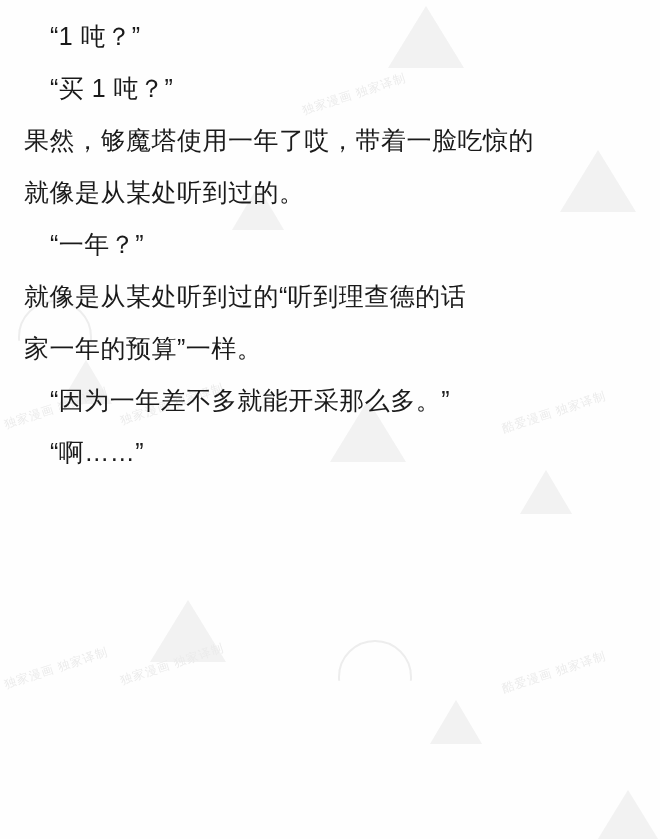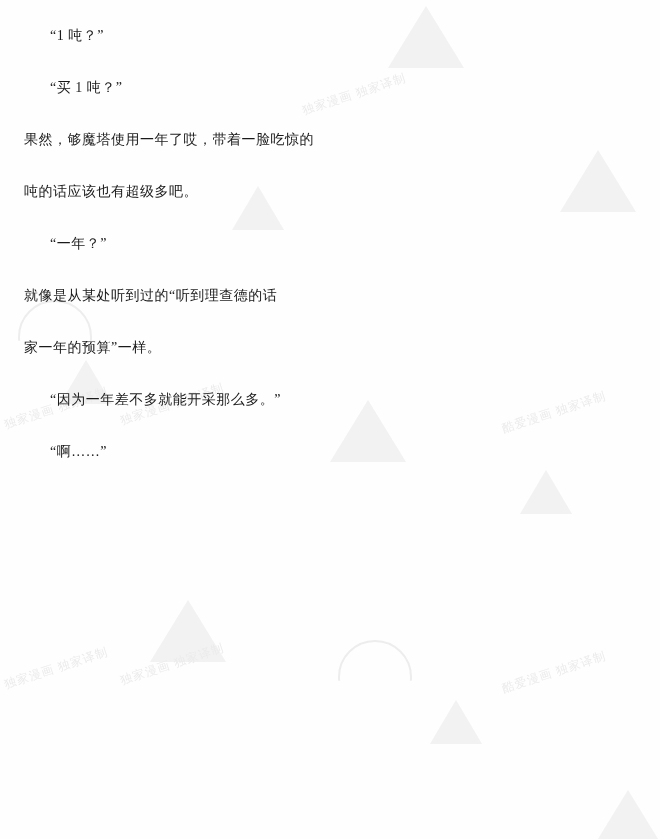--- a/index.html
+++ b/index.html
@@ -68,11 +68,11 @@
   p.line {
     margin: 0 0 0 0;
     color: #1a1a1a;
-    font-size: 14px;
+    font-size: 25px;
     line-height: 52px;
     letter-spacing: .5px;
     white-space: pre-wrap;
-    font-family: Liberation Serif, serif;
+    font-family: Liberation Sans, sans-serif;
   }
   p.line.indent {
     text-indent: 26px;

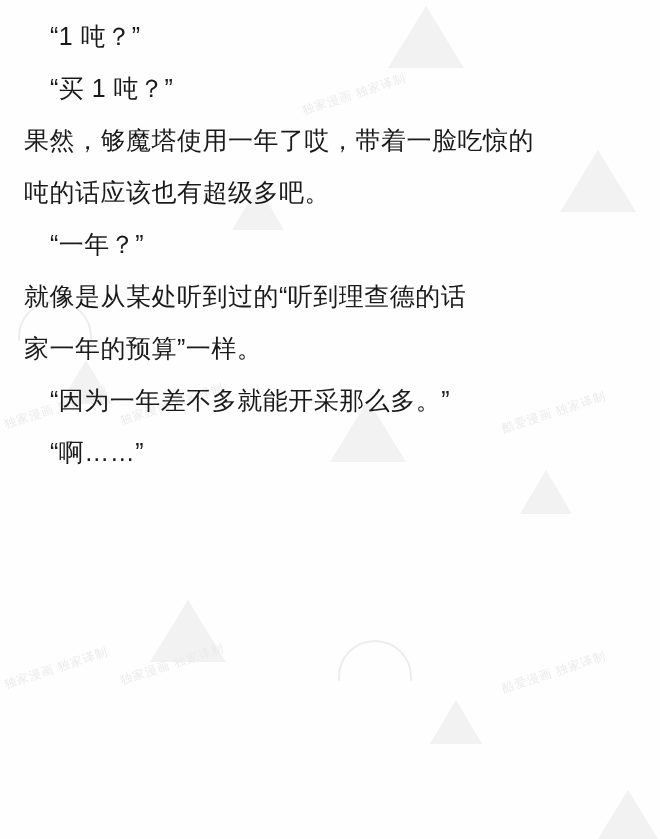--- a/index.html
+++ b/index.html
@@ -110,7 +110,7 @@
     <p class="line indent">“1 吨？”</p>
     <p class="line indent">“买 1 吨？”</p>
     <p class="line">果然，够魔塔使用一年了哎，带着一脸吃惊的</p>
-    <p class="line">吨的话应该也有超级多吧。</p>
+    <p class="line">就像是从某处听到过的。</p>
     <p class="line indent">“一年？”</p>
     <p class="line">就像是从某处听到过的“听到理查德的话</p>
     <p class="line">家一年的预算”一样。</p>

